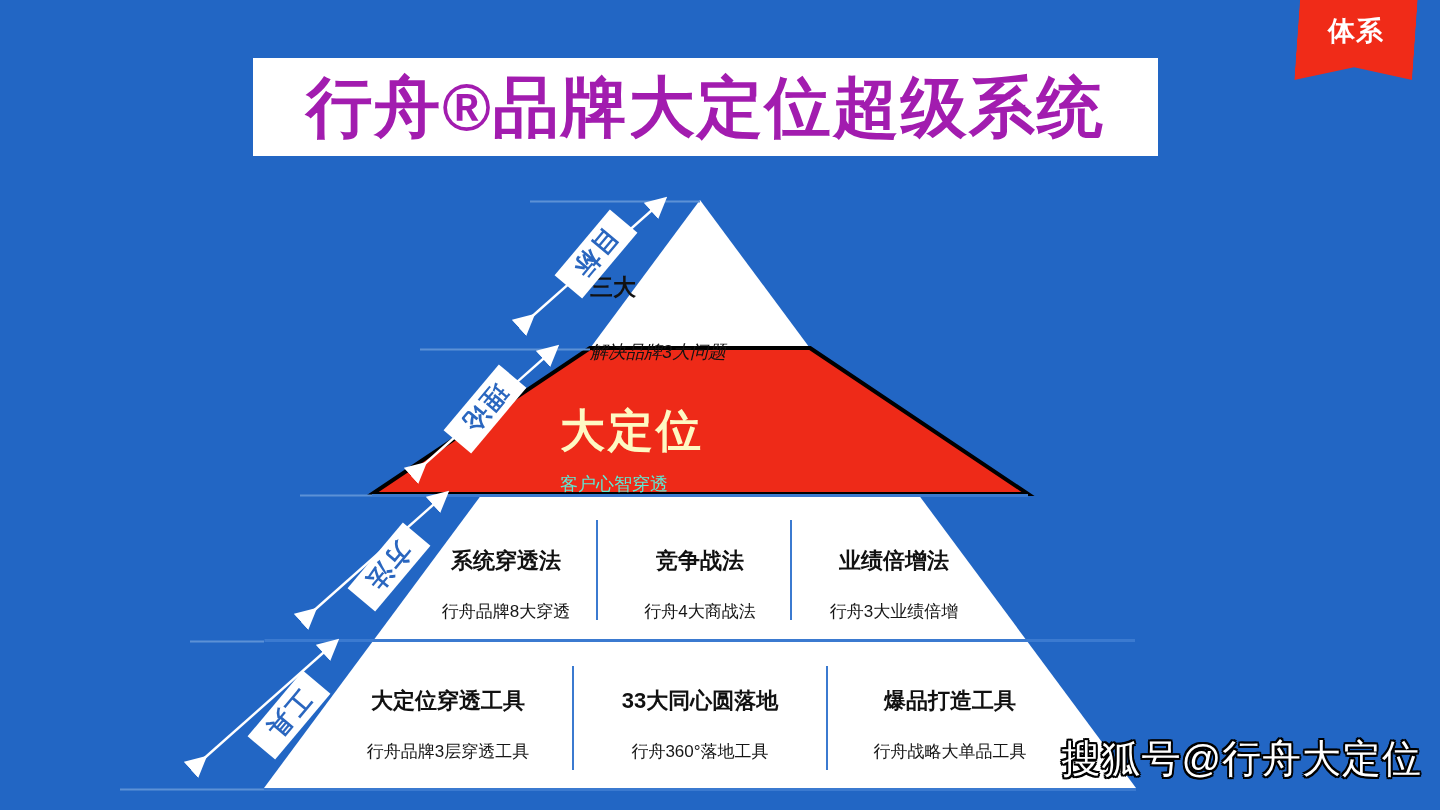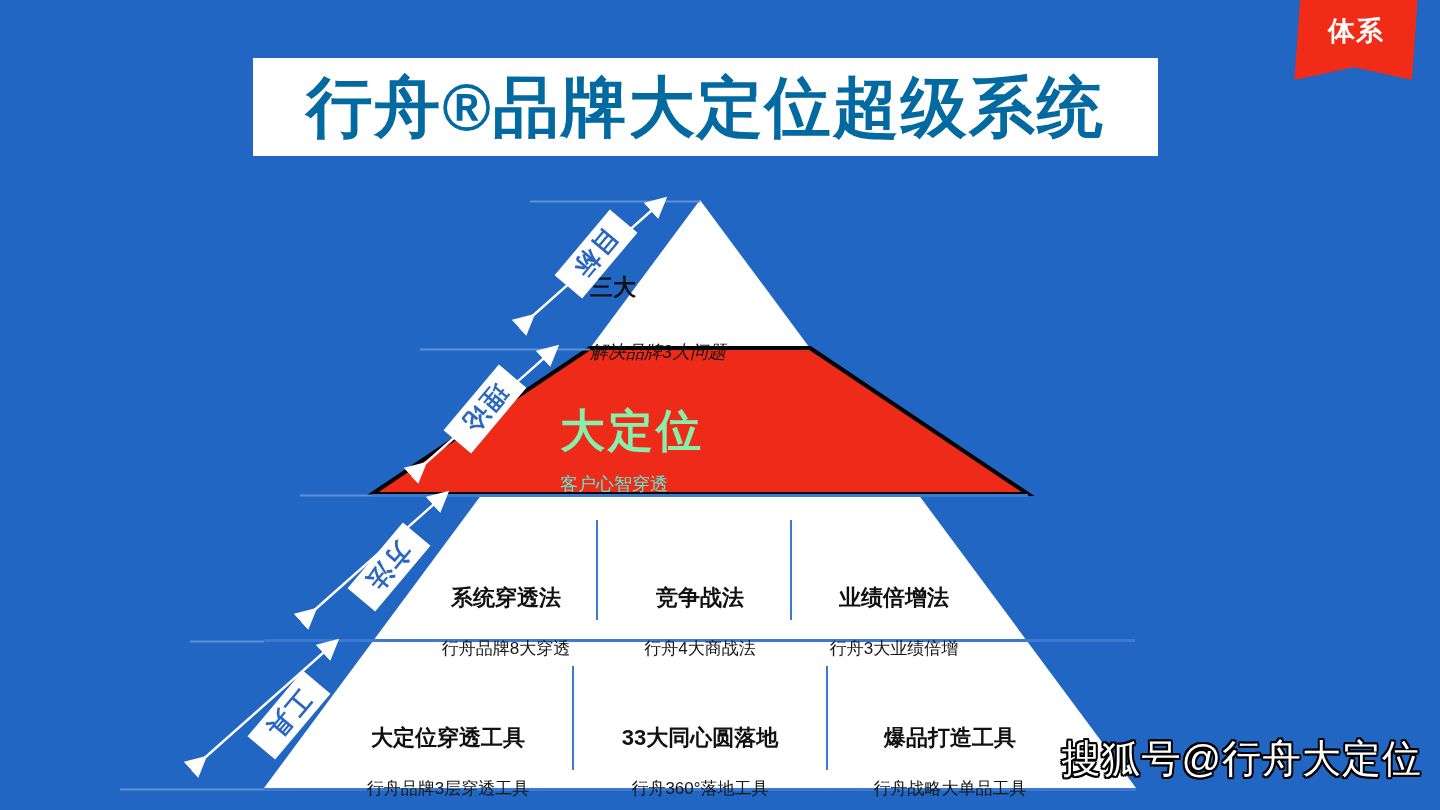--- a/index.html
+++ b/index.html
@@ -55,7 +55,7 @@
     justify-content: center;
   }
   #title-text {
-    color: #0369a1;
+    color: #a21caf;
     font-size: 66px;
     font-weight: bold;
     letter-spacing: 2px;

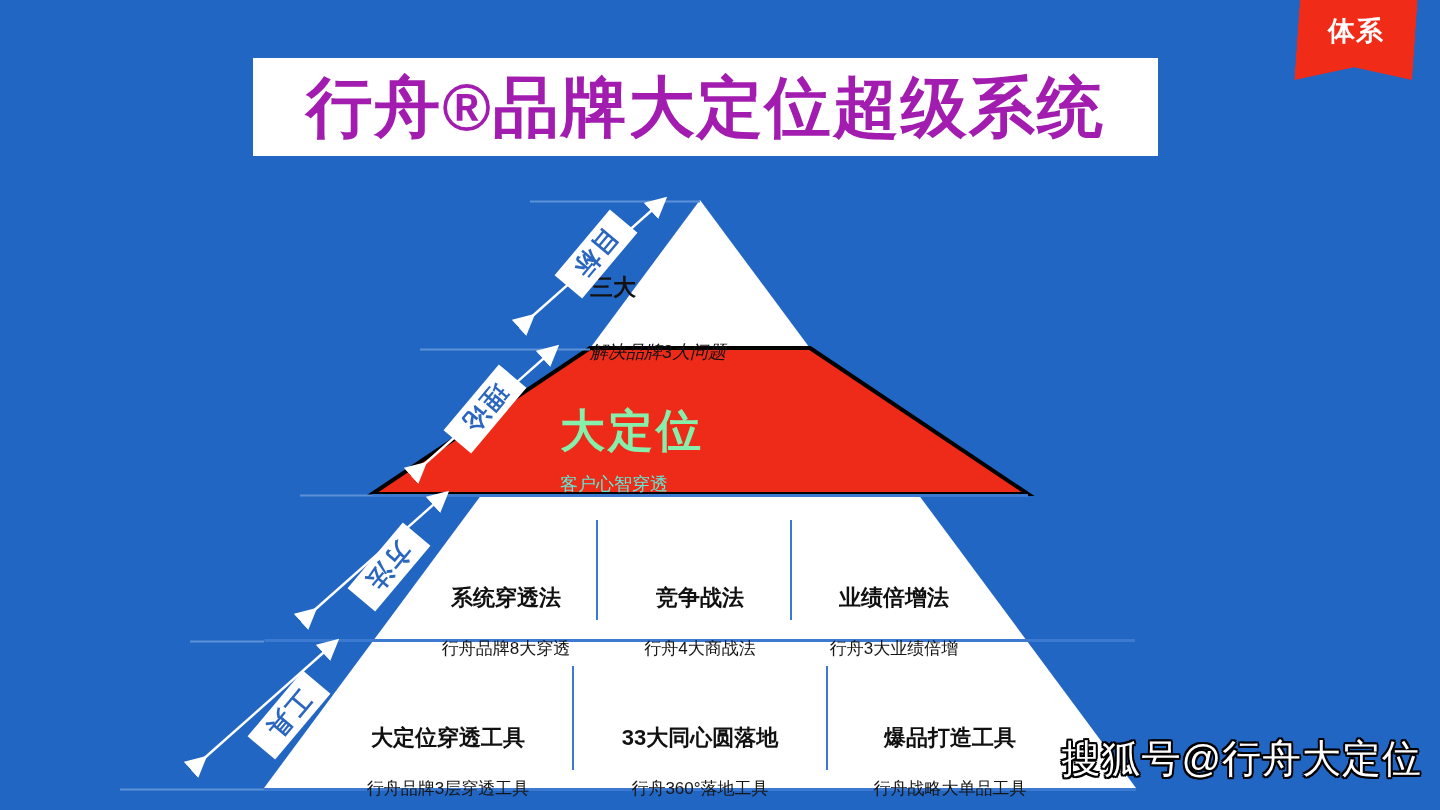--- a/index.html
+++ b/index.html
@@ -102,7 +102,7 @@
   
   #tier2-title {
     left: 560px; top: 385px; width: 280px;
-    font-size: 45px; color: #86efac; letter-spacing: 3px;
+    font-size: 45px; color: #fef9c3; letter-spacing: 3px;
   }
   #tier2-sub {
     left: 560px; top: 452px; width: 280px;

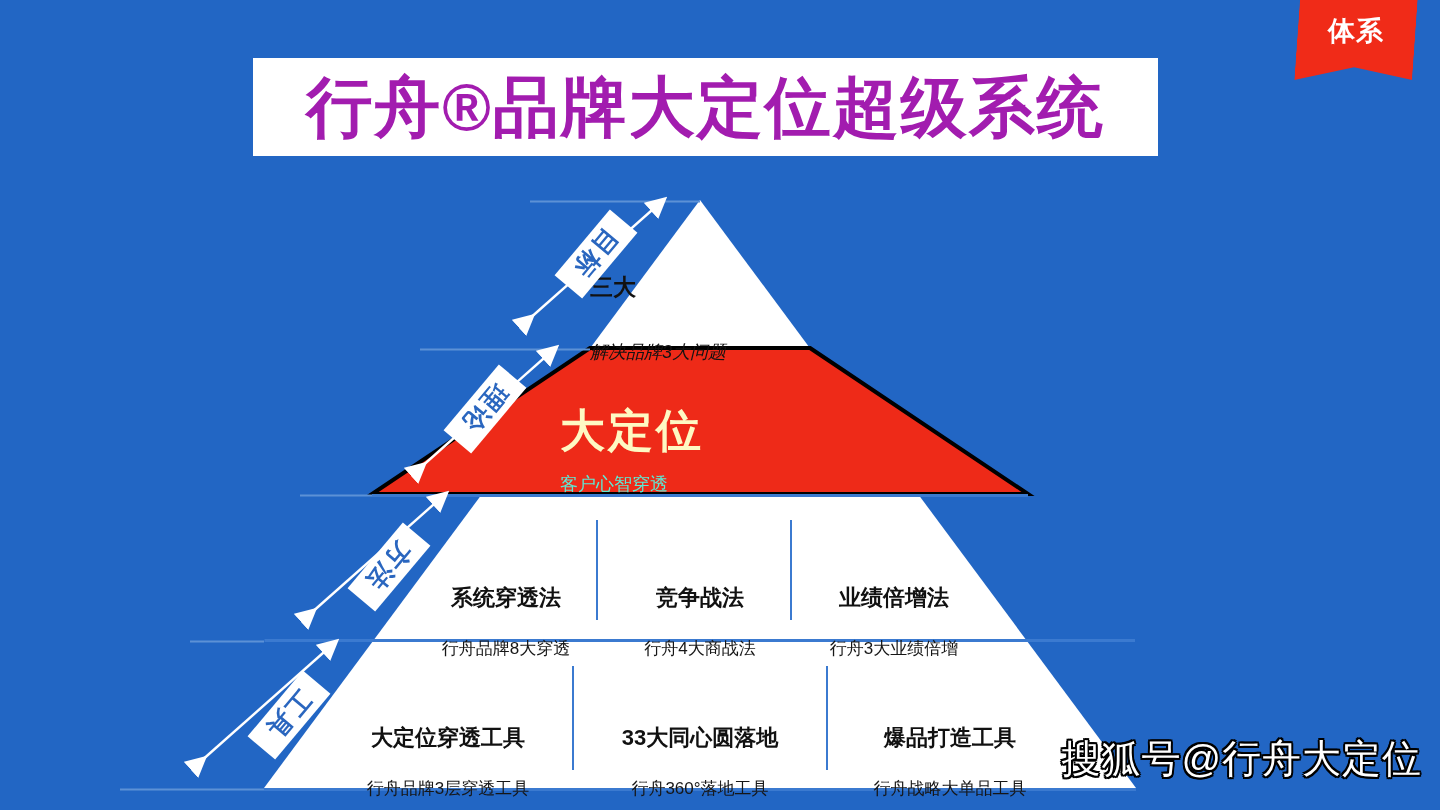--- a/index.html
+++ b/index.html
@@ -120,7 +120,6 @@
     color: #111111;
     line-height: 1;
     white-space: nowrap;
-    margin-top: 37px;
   }
   .col-sub {
     margin-top: 28px;

